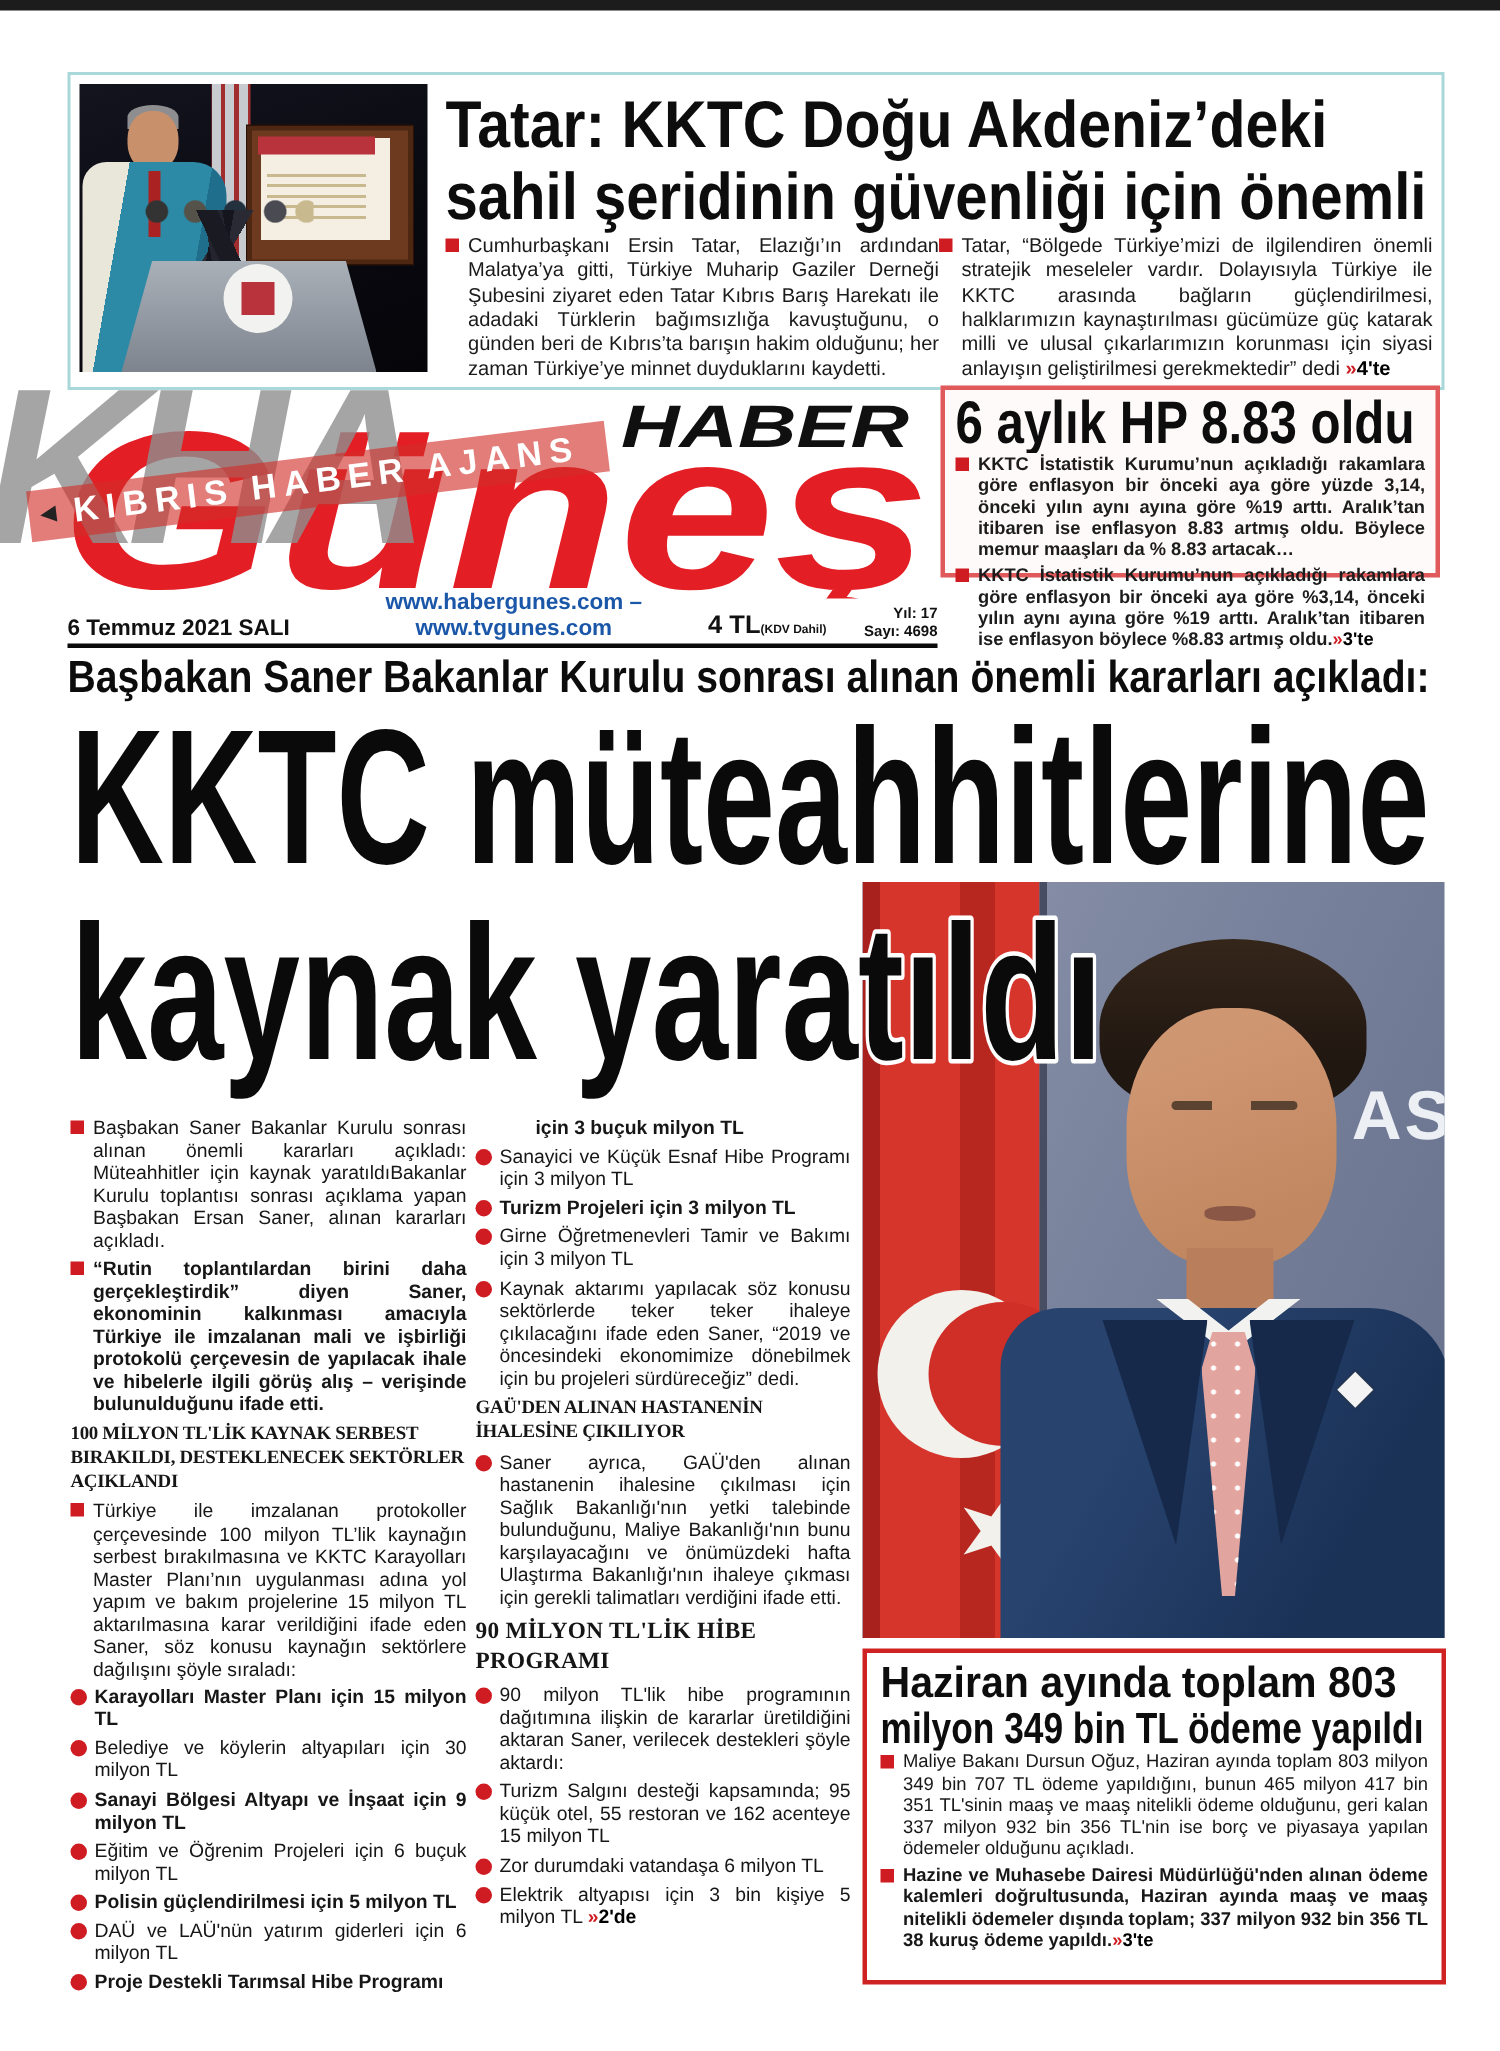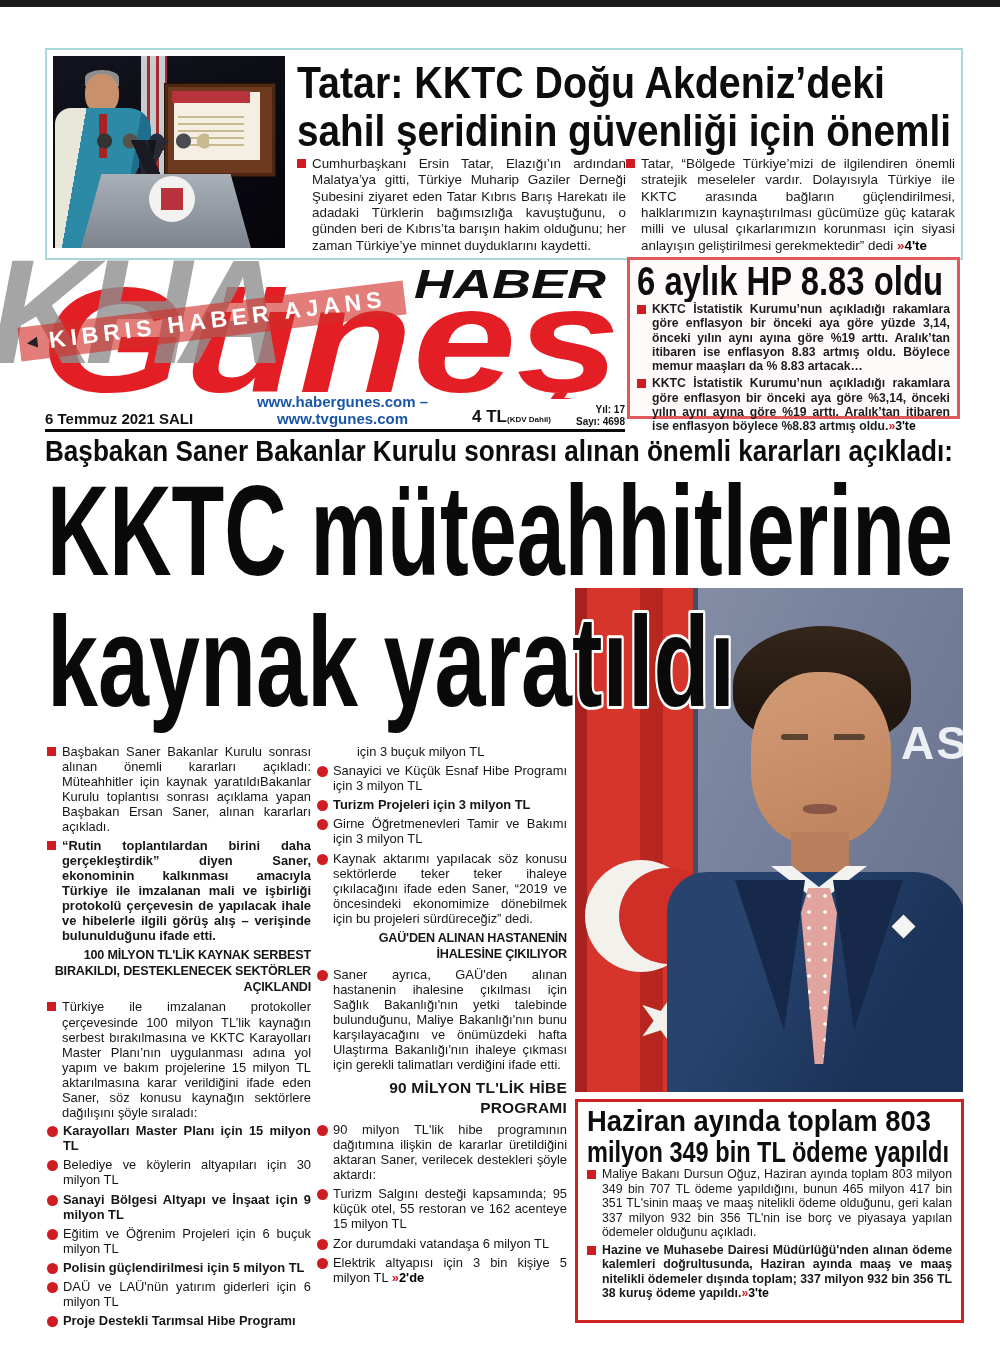--- a/index.html
+++ b/index.html
@@ -70,7 +70,7 @@
   .db-yr{width:74px;text-align:right;font-size:10px;font-weight:700;line-height:1.15;}
 
   
-  .hpbox{left:627px;top:257px;width:333px;height:162px;border:3px solid #e05a5c;background:#fffafa;
+  .hpbox{left:627px;top:257px;width:333px;height:128px;border:3px solid #e05a5c;background:#fffafa;
       padding:2px 7px;box-sizing:border-box;z-index:6;}
   .hp-title{width:312px;height:40px;display:block;}
   .hp-title text{font-family:"Liberation Sans",sans-serif;font-weight:700;fill:#0d0d0d;}

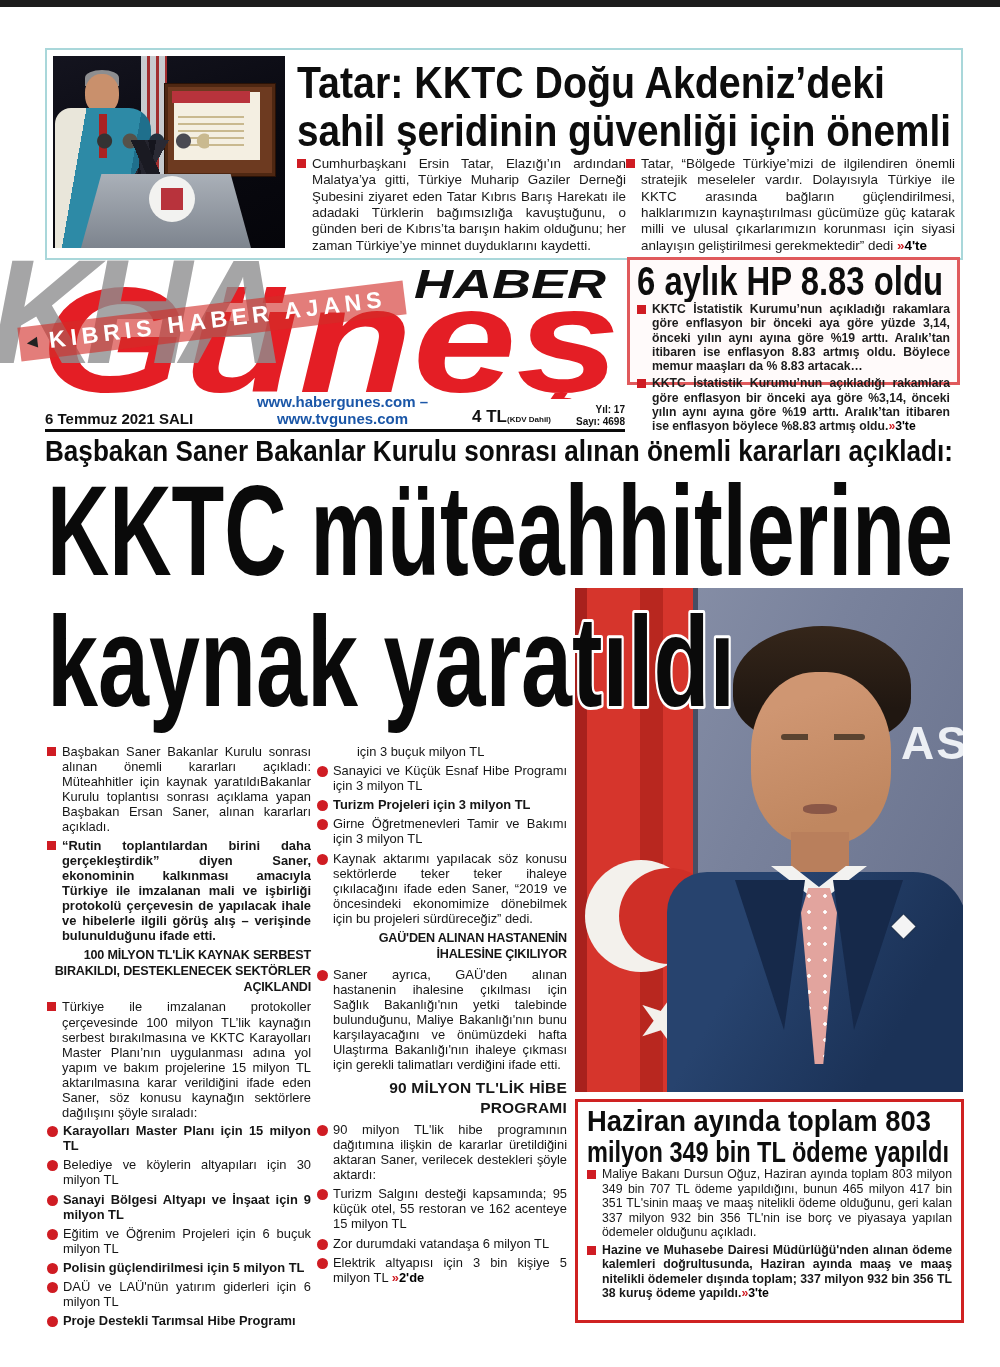--- a/index.html
+++ b/index.html
@@ -90,7 +90,7 @@
   .mcol2{left:317px;top:744px;width:250px;height:552px;}
   .sub{font-weight:700;text-align:right;font-size:12.6px;line-height:1.25;margin:5px 0 4px 0;letter-spacing:-.2px;}
   .sub2{font-size:15.5px;letter-spacing:.2px;margin:6px 0 5px 0;}
-  .cont{font-weight:400;margin:0 0 4px 1px;padding-left:39px;}
+  .cont{font-weight:700;margin:0 0 4px 1px;padding-left:39px;}
 
   
   .photo{left:575px;top:588px;width:388px;height:504px;background:linear-gradient(115deg,#8d95ac 0%,#79829c 45%,#666f8a 100%);overflow:hidden;z-index:1;}

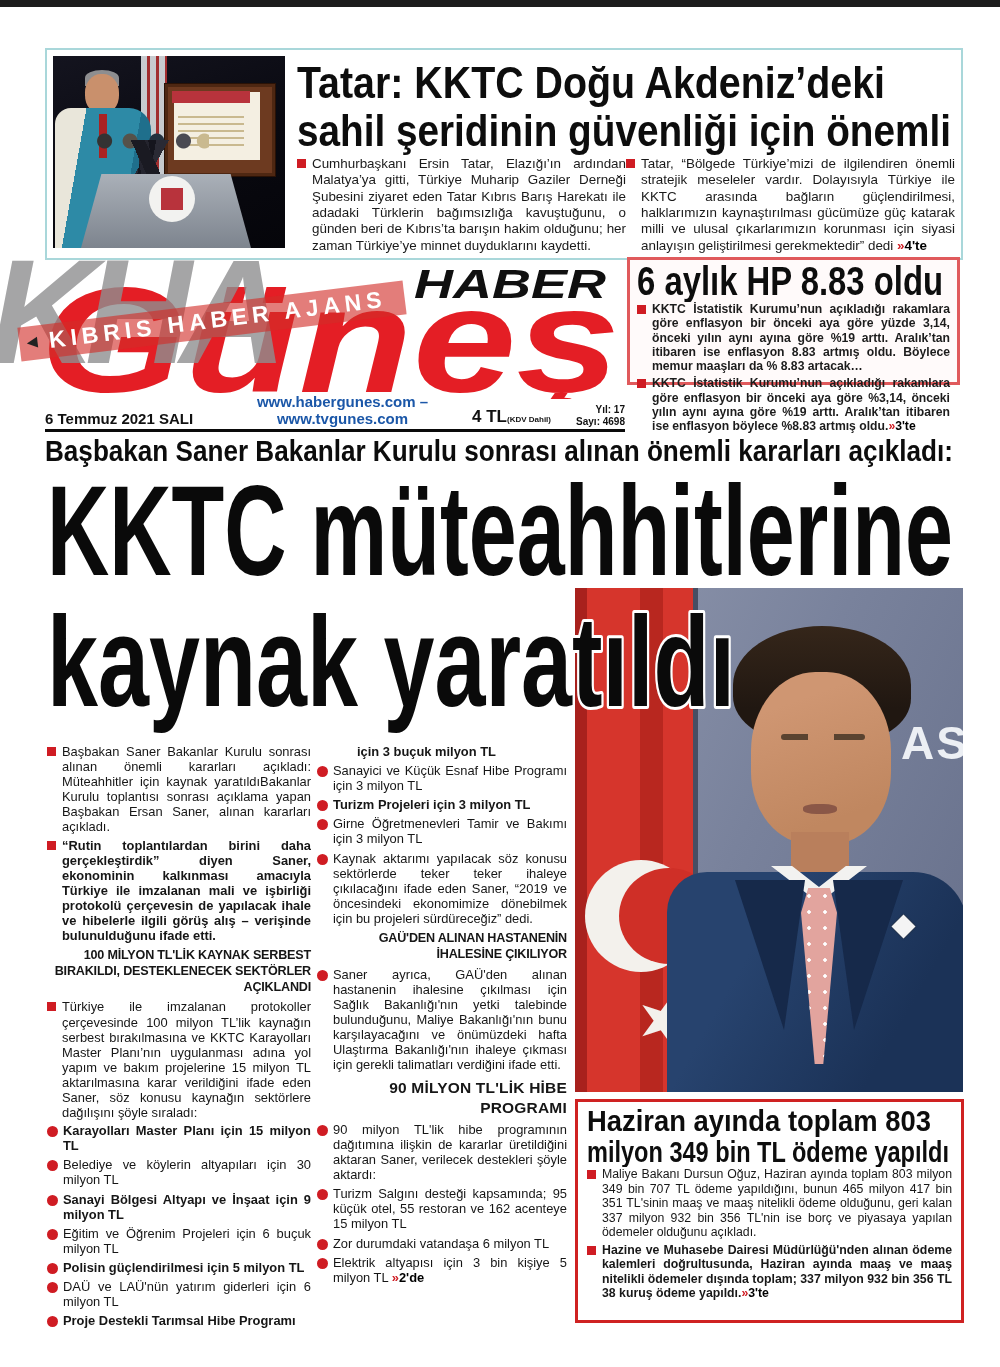--- a/index.html
+++ b/index.html
@@ -88,7 +88,7 @@
   .mcol{font-size:12.9px;line-height:1.17;color:#161616;z-index:2;}
   .mcol1{left:47px;top:744px;width:264px;height:552px;}
   .mcol2{left:317px;top:744px;width:250px;height:552px;}
-  .sub{font-weight:700;text-align:right;font-size:12.6px;line-height:1.25;margin:5px 0 4px 0;letter-spacing:-.2px;}
+  .sub{font-weight:700;text-align:left;font-size:12.6px;line-height:1.25;margin:5px 0 4px 0;letter-spacing:-.2px;font-family:Liberation Serif, serif;}
   .sub2{font-size:15.5px;letter-spacing:.2px;margin:6px 0 5px 0;}
   .cont{font-weight:700;margin:0 0 4px 1px;padding-left:39px;}
 

